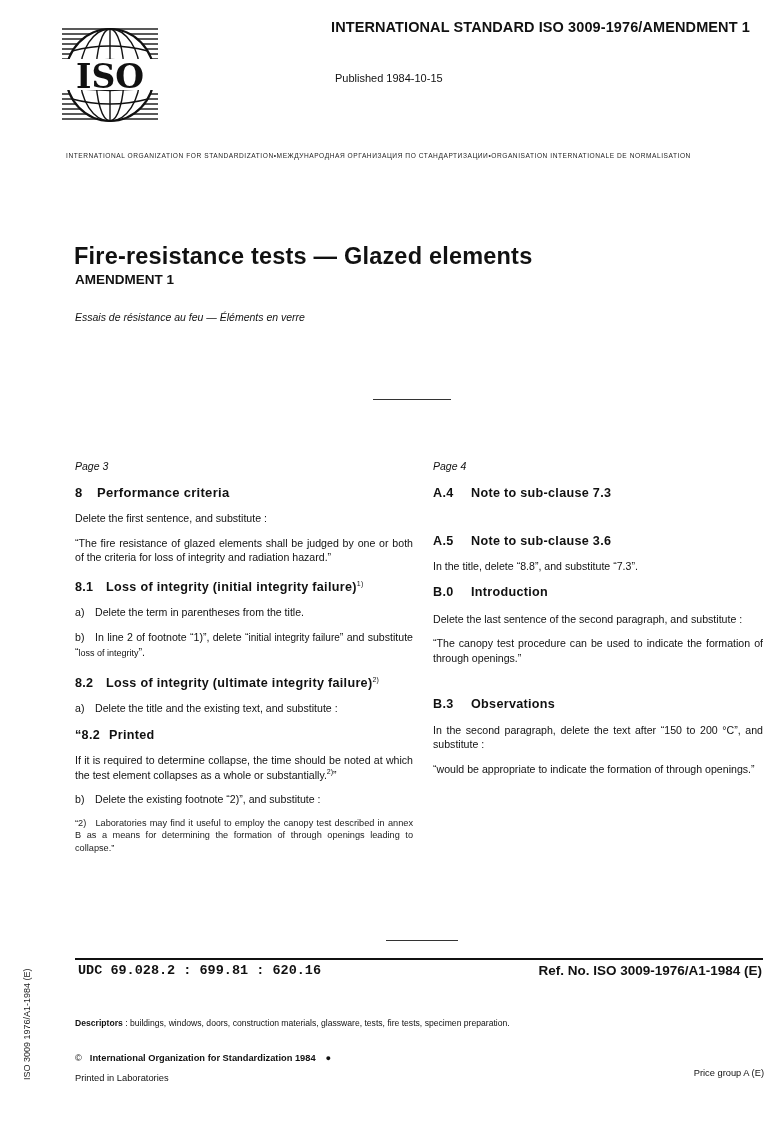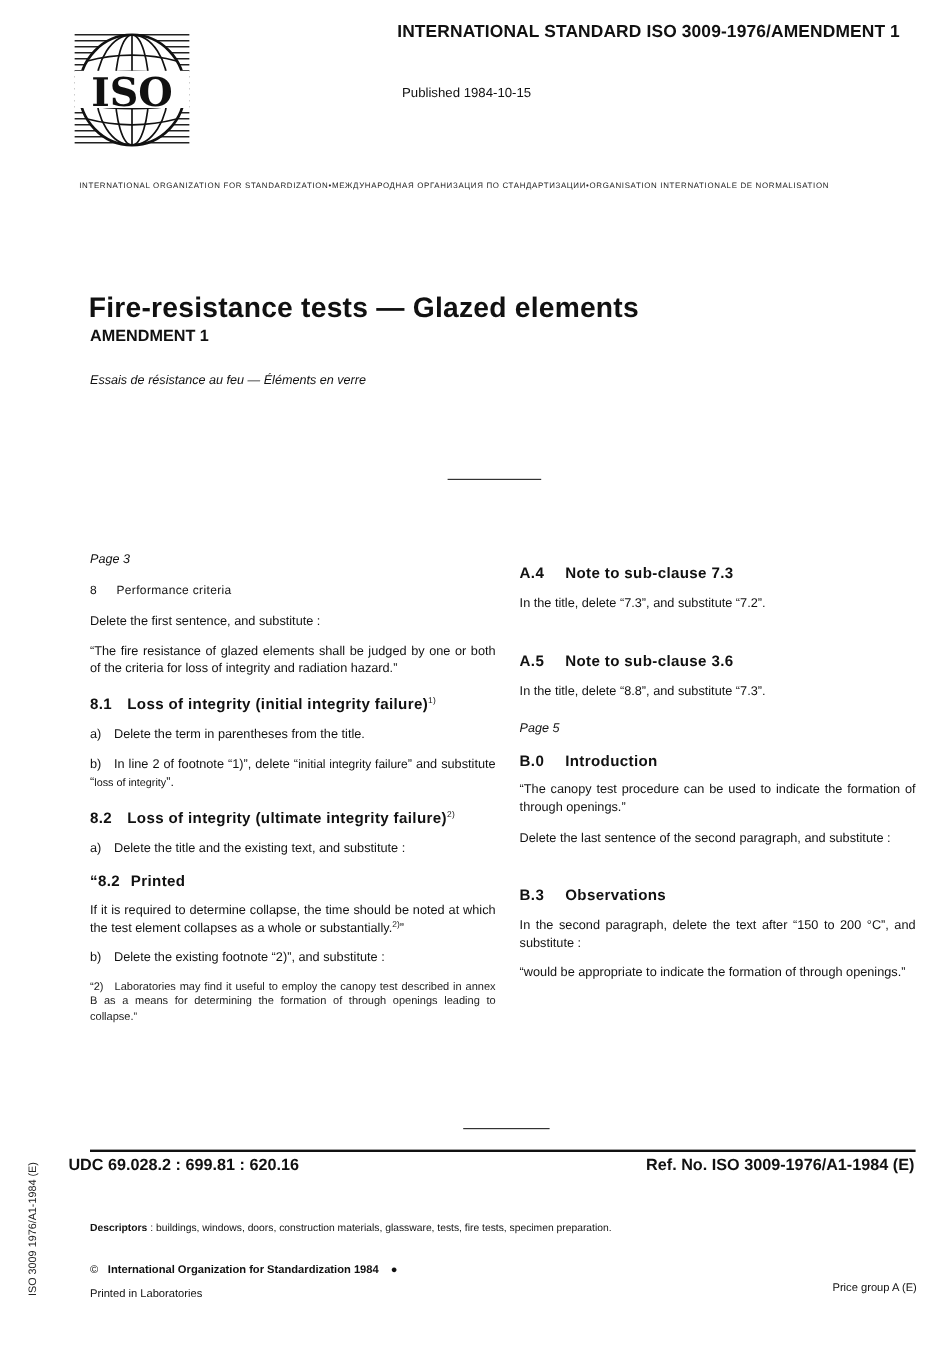--- a/index.html
+++ b/index.html
@@ -115,6 +115,7 @@
 </div>
 
 <div class="abs col" style="left:433px; top:459px; width:330px;">
+  <div class="pagelabel">Page 4</div>
 
   <div class="h3" style="margin-top:12px;">
     <span class="num" style="width:38px;">A.4</span><span>Note to sub-clause 7.3</span>

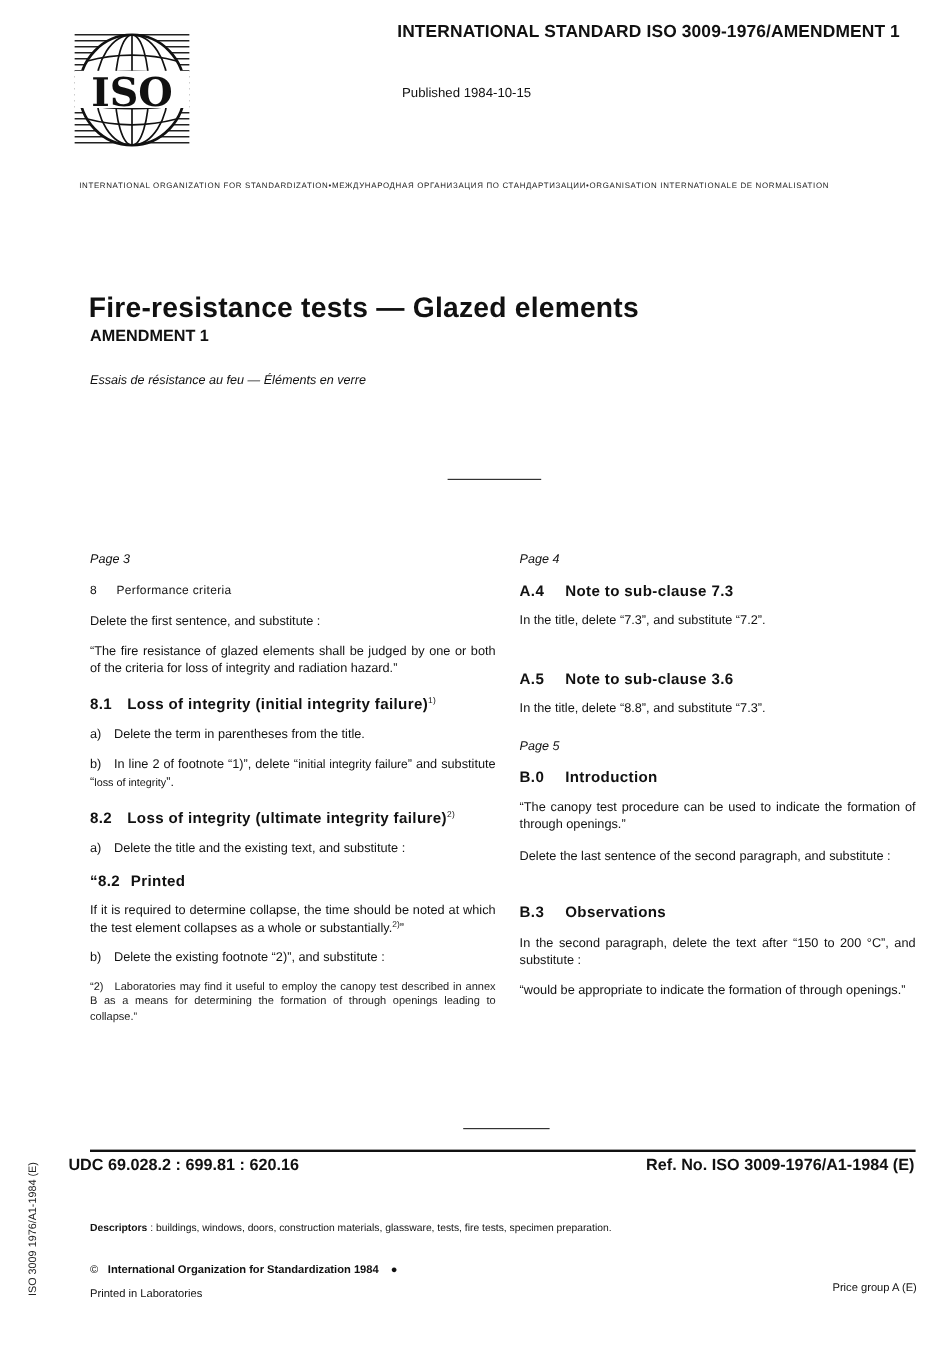--- a/index.html
+++ b/index.html
@@ -15,7 +15,7 @@
     .rule-short { height:1px; background:#333; }
     .col { width:338px; font-size:10.6px; line-height:14.5px; }
     .pagelabel { font-style:italic; font-size:10.5px; }
-    .h2 { font-size:10px; font-weight:normal; letter-spacing:0.3px; white-space:nowrap; }
+    .h2 { font-size:13px; font-weight:bold; letter-spacing:0.3px; white-space:nowrap; }
     .h3 { font-size:12.6px; font-weight:bold; letter-spacing:0.3px; white-space:nowrap; }
     .num { display:inline-block; }
     .just { text-align:justify; }

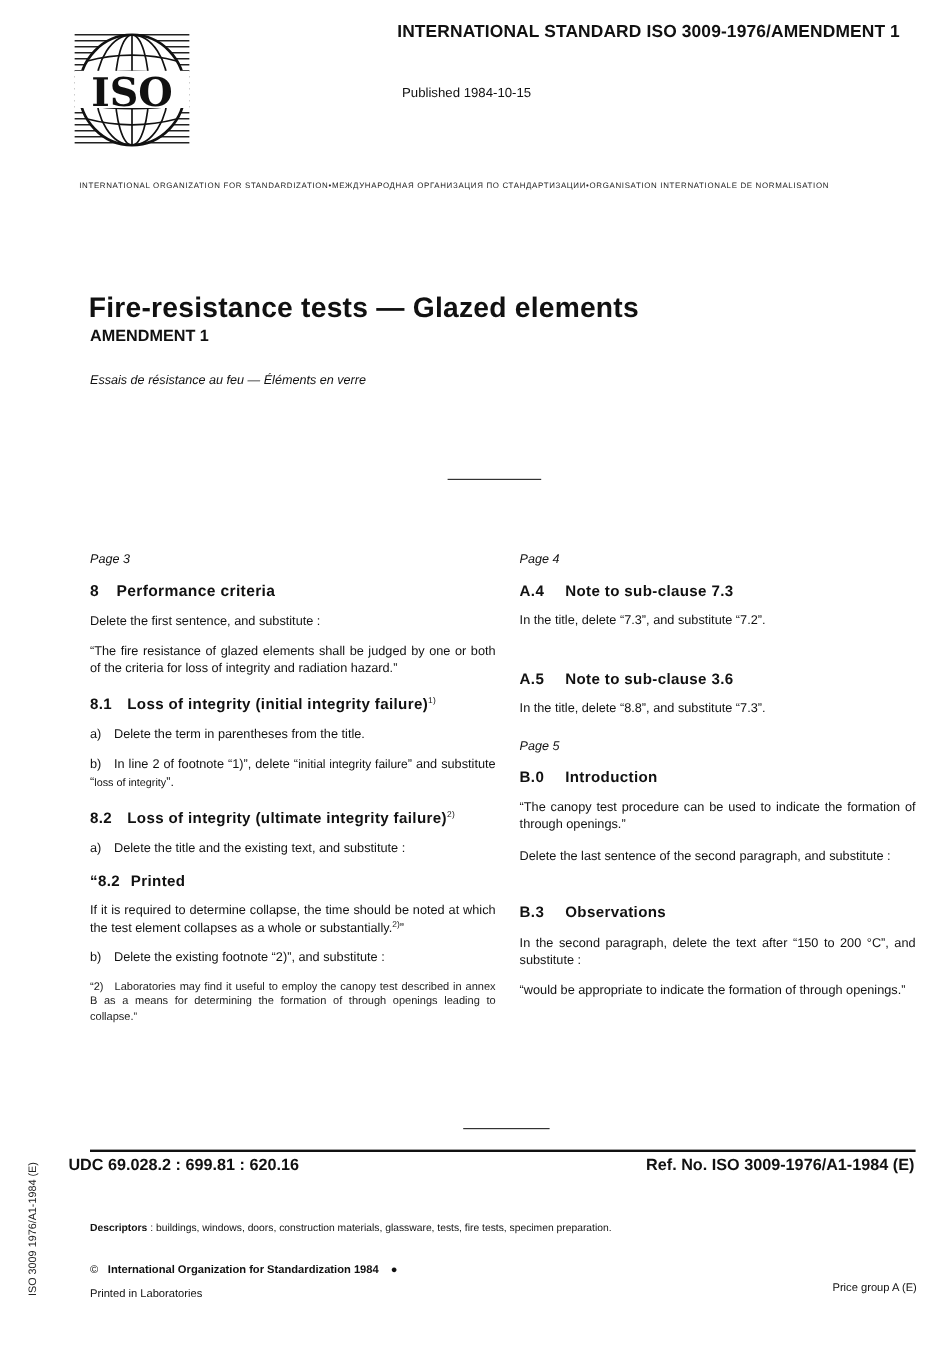--- a/index.html
+++ b/index.html
@@ -120,7 +120,6 @@
   <div class="h3" style="margin-top:12px;">
     <span class="num" style="width:38px;">A.4</span><span>Note to sub-clause 7.3</span>
   </div>
-  <div style="margin-top:10px;">In the title, delete “7.3”, and substitute “7.2”.</div>
 
   <div class="h3" style="margin-top:34px;">
     <span class="num" style="width:38px;">A.5</span><span>Note to sub-clause 3.6</span>

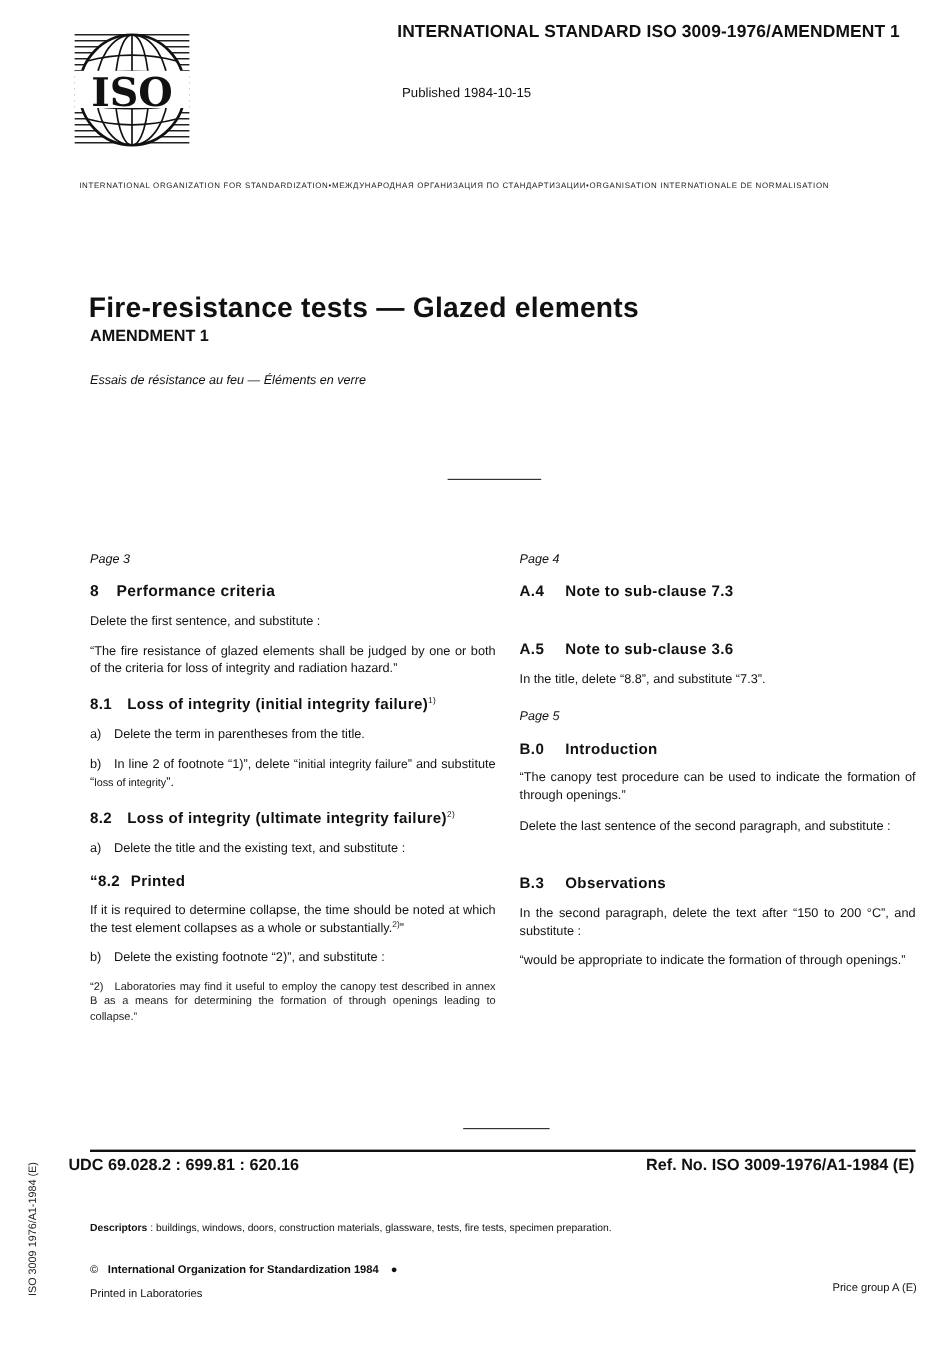--- a/index.html
+++ b/index.html
@@ -126,7 +126,6 @@
   </div>
   <div style="margin-top:10px;">In the title, delete “8.8”, and substitute “7.3”.</div>
 
-  <div class="pagelabel" style="margin-top:17px;">Page 5</div>
 
   <div class="h3" style="margin-top:12px;">
     <span class="num" style="width:38px;">B.0</span><span>Introduction</span>

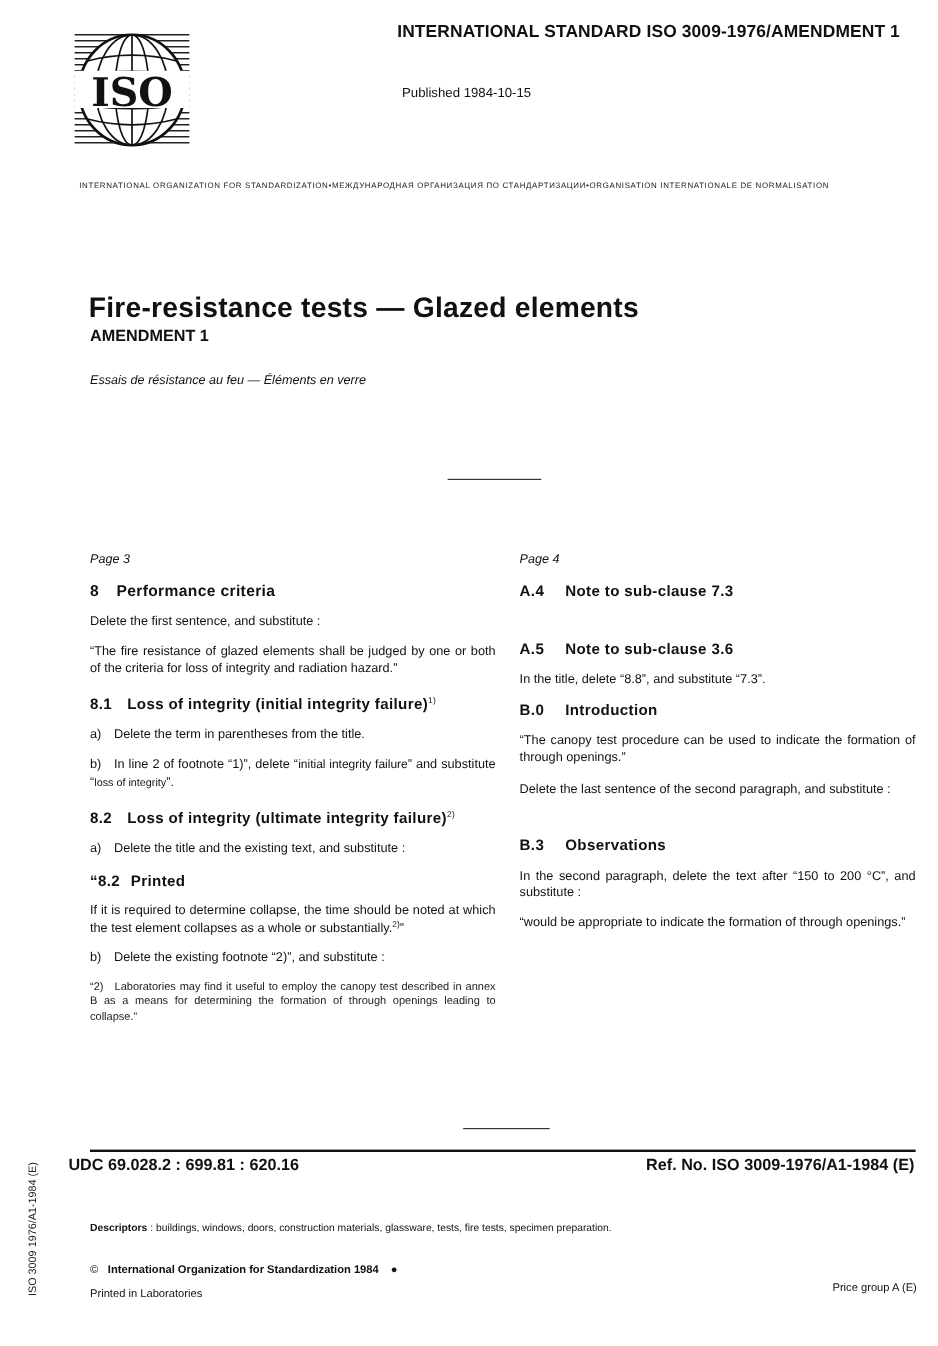--- a/index.html
+++ b/index.html
@@ -130,8 +130,8 @@
   <div class="h3" style="margin-top:12px;">
     <span class="num" style="width:38px;">B.0</span><span>Introduction</span>
   </div>
+  <div class="just" style="margin-top:12px;">Delete the last sentence of the second paragraph, and substitute :</div>
   <div class="just" style="margin-top:10px;">“The canopy test procedure can be used to indicate the formation of through openings.”</div>
-  <div class="just" style="margin-top:12px;">Delete the last sentence of the second paragraph, and substitute :</div>
 
   <div class="h3" style="margin-top:32px;">
     <span class="num" style="width:38px;">B.3</span><span>Observations</span>

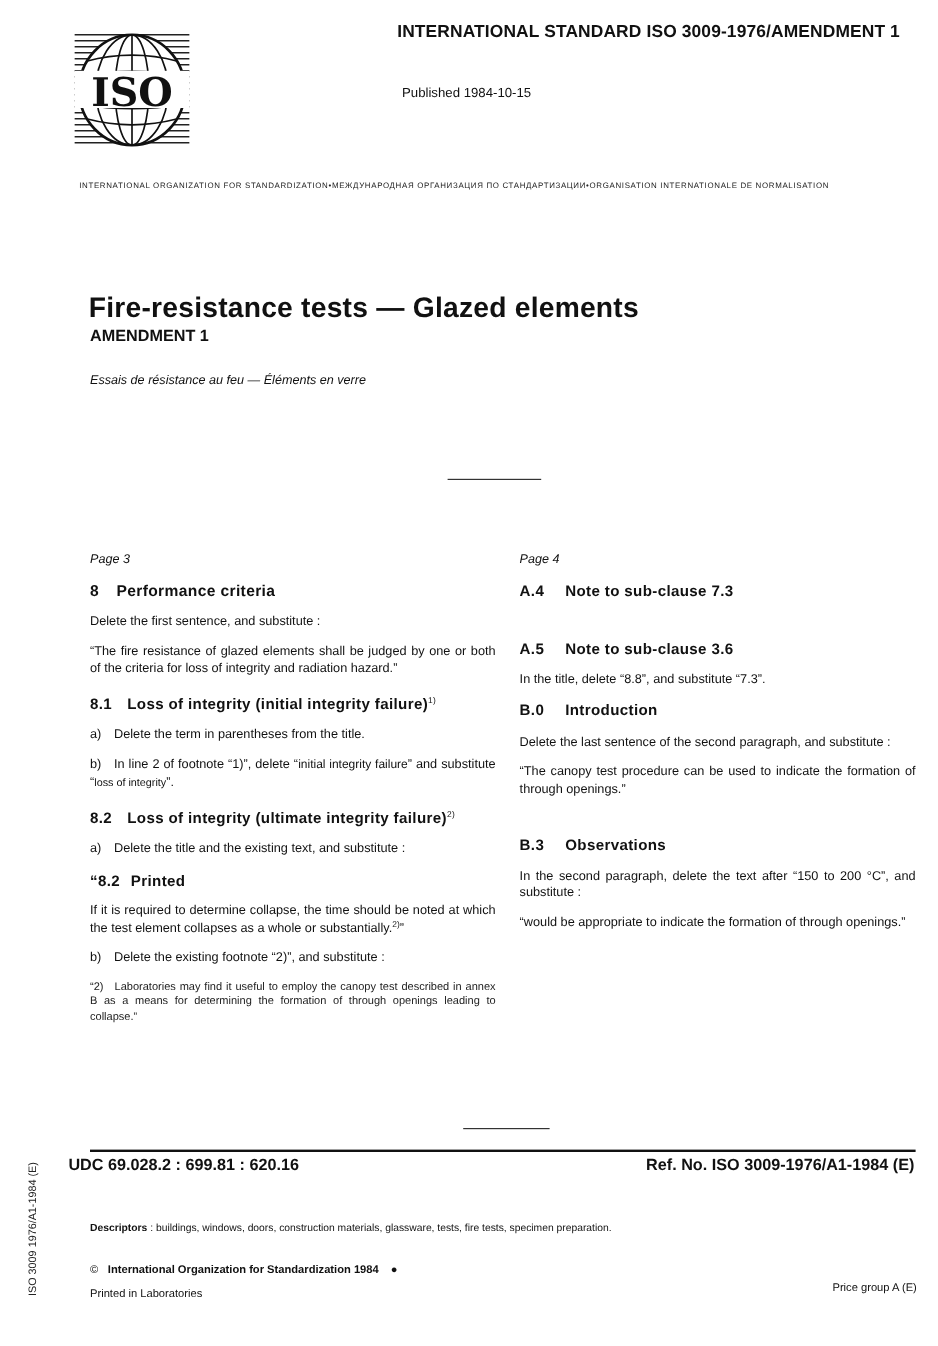--- a/index.html
+++ b/index.html
@@ -22,7 +22,7 @@
     .small { font-size:9.2px; line-height:12.5px; color:#222; }
     sup { font-size:7px; vertical-align:super; line-height:0; font-weight:normal; }
     .thick-rule { left:75px; top:958px; width:688px; height:2px; background:#111; }
-    .udc { left:57px; top:963px; font-size:13.5px; font-weight:bold; white-space:nowrap; }
+    .udc { left:78px; top:963px; font-size:13.5px; font-weight:bold; white-space:nowrap;font-family:Liberation Mono, monospace; }
     .ref { right:20px; top:963px; font-size:13.5px; font-weight:bold; white-space:nowrap; }
     .descriptors { left:75px; top:1018px; font-size:8.6px; white-space:nowrap; }
     .copyright { left:75px; top:1053px; font-size:9.3px; font-weight:bold; white-space:nowrap; }

